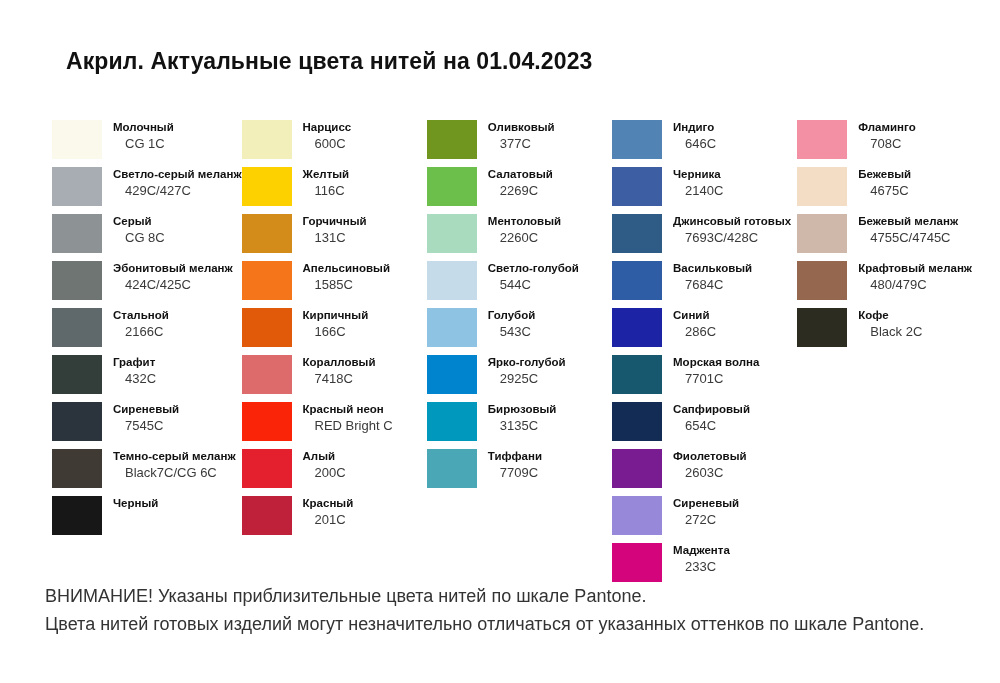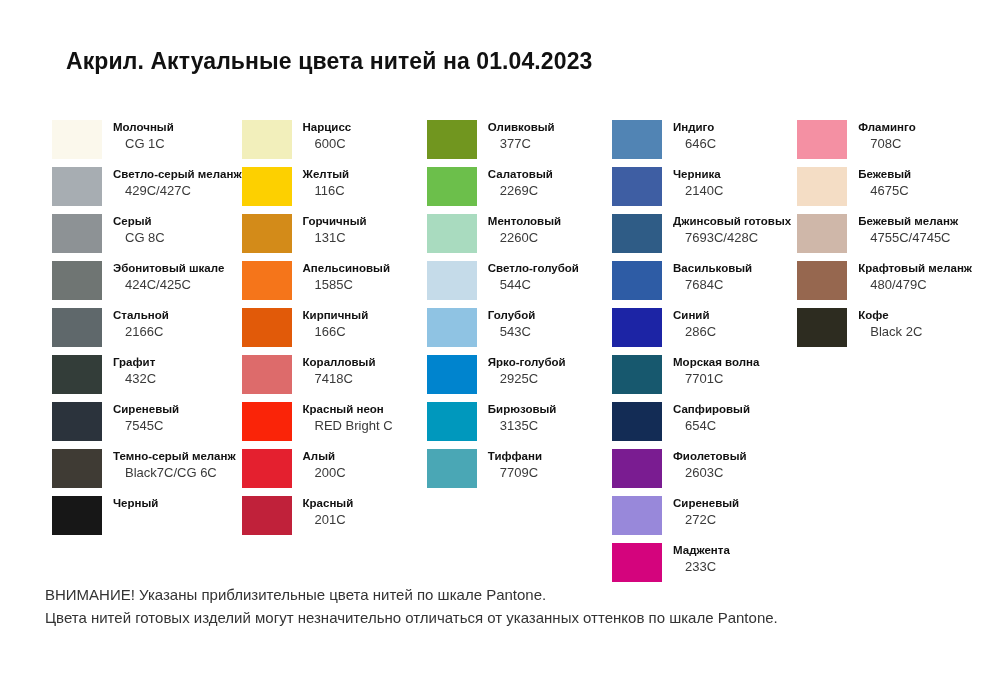--- a/index.html
+++ b/index.html
@@ -124,7 +124,7 @@
       <div class="swatch-row">
         <div class="swatch" style="background-color: rgb(111, 117, 115);"></div>
         <div class="labels">
-          <div class="cname">Эбонитовый шкале</div>
+          <div class="cname">Эбонитовый меланж</div>
           <div class="ccode">424C/425C</div>
         </div>
       </div>

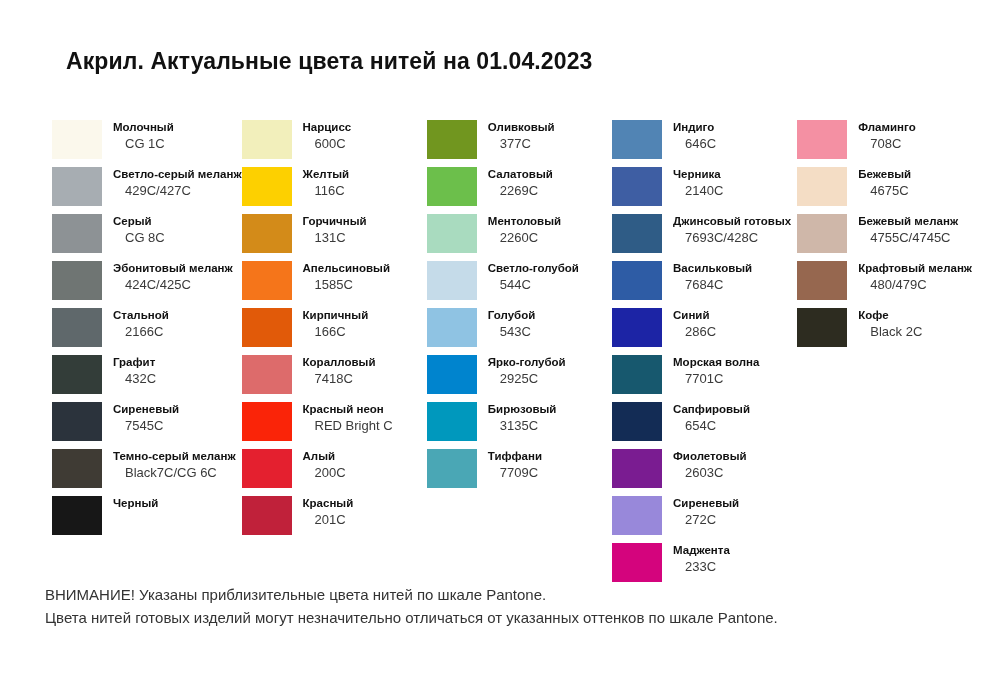--- a/index.html
+++ b/index.html
@@ -82,7 +82,7 @@
     position: absolute;
     left: 45px;
     top: 583px;
-    font-size: 15px;
+    font-size: 18px;
     color: #333333;
     line-height: 1.55;
   }

